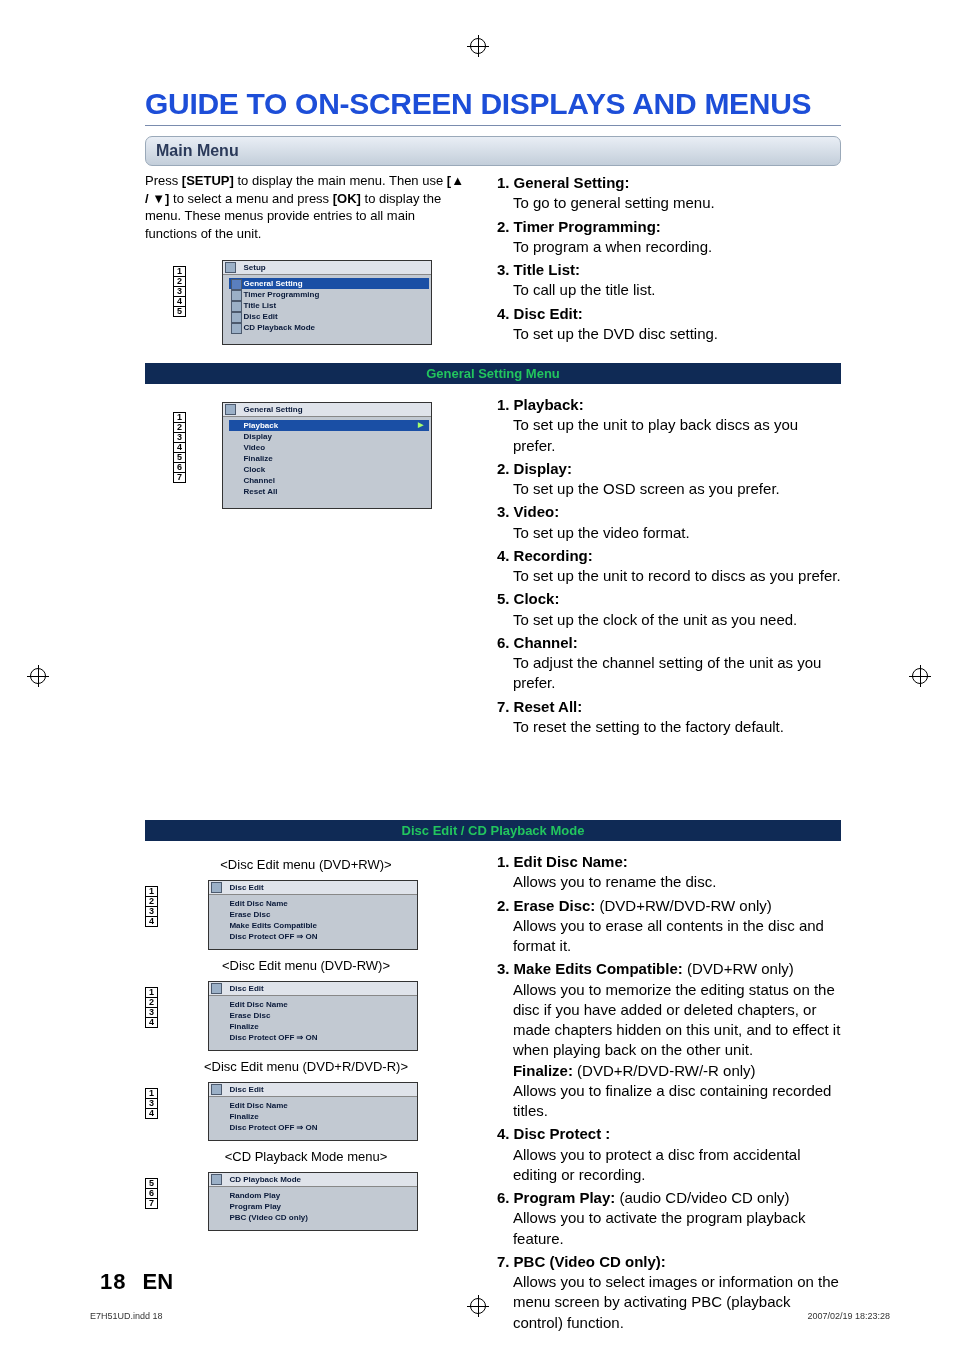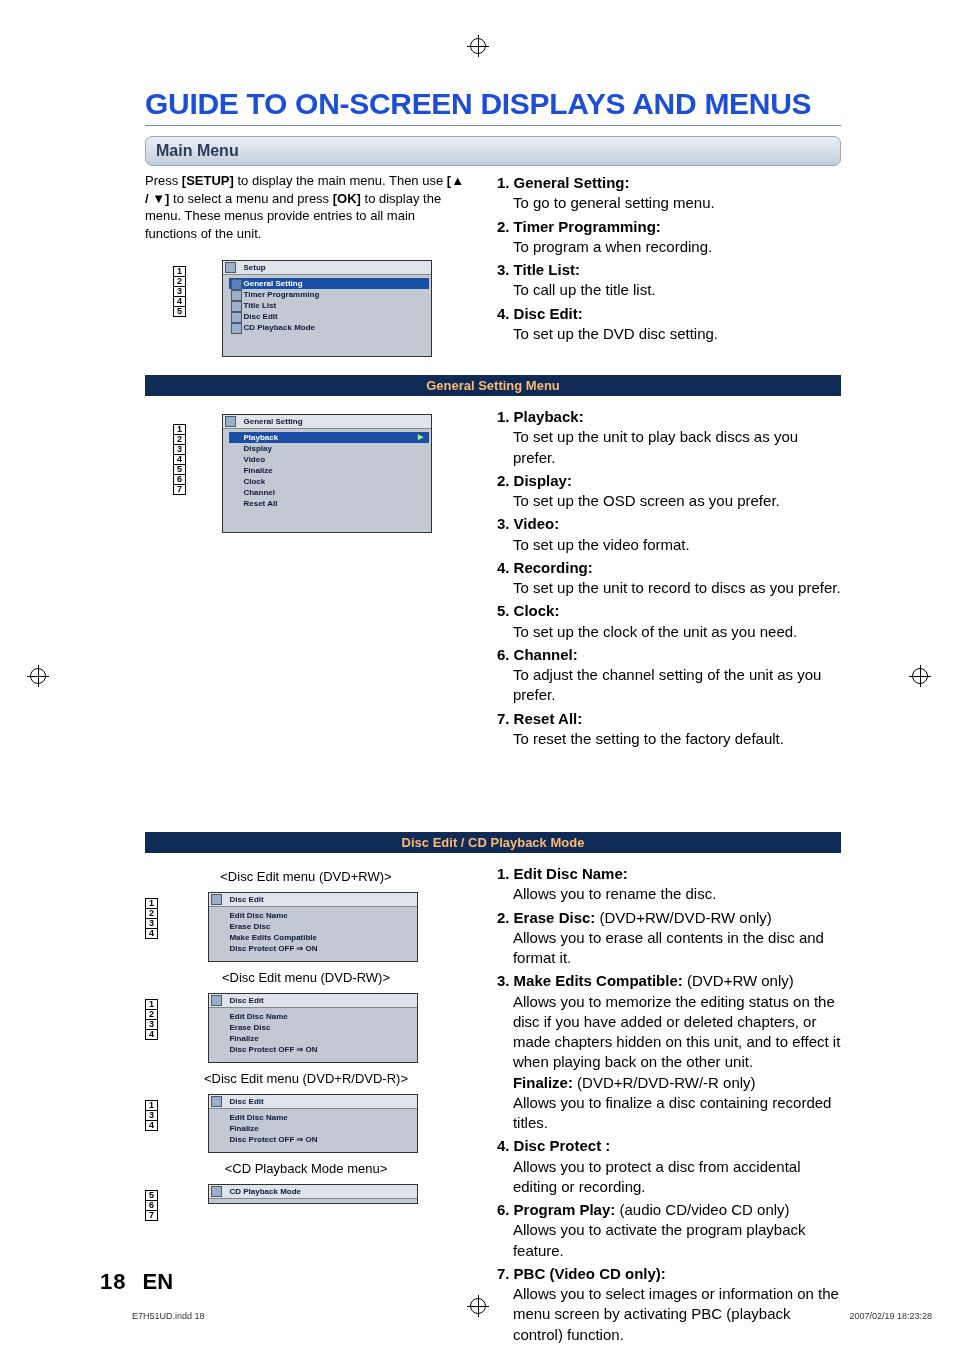--- a/index.html
+++ b/index.html
@@ -89,7 +89,7 @@
     font-size: 8px;
     color: #0a1a3a;
     font-weight: bold;
-    padding-bottom: 20px;
+    padding-bottom: 8px;
   }
   .menu-title {
     background: #dfe3ea;

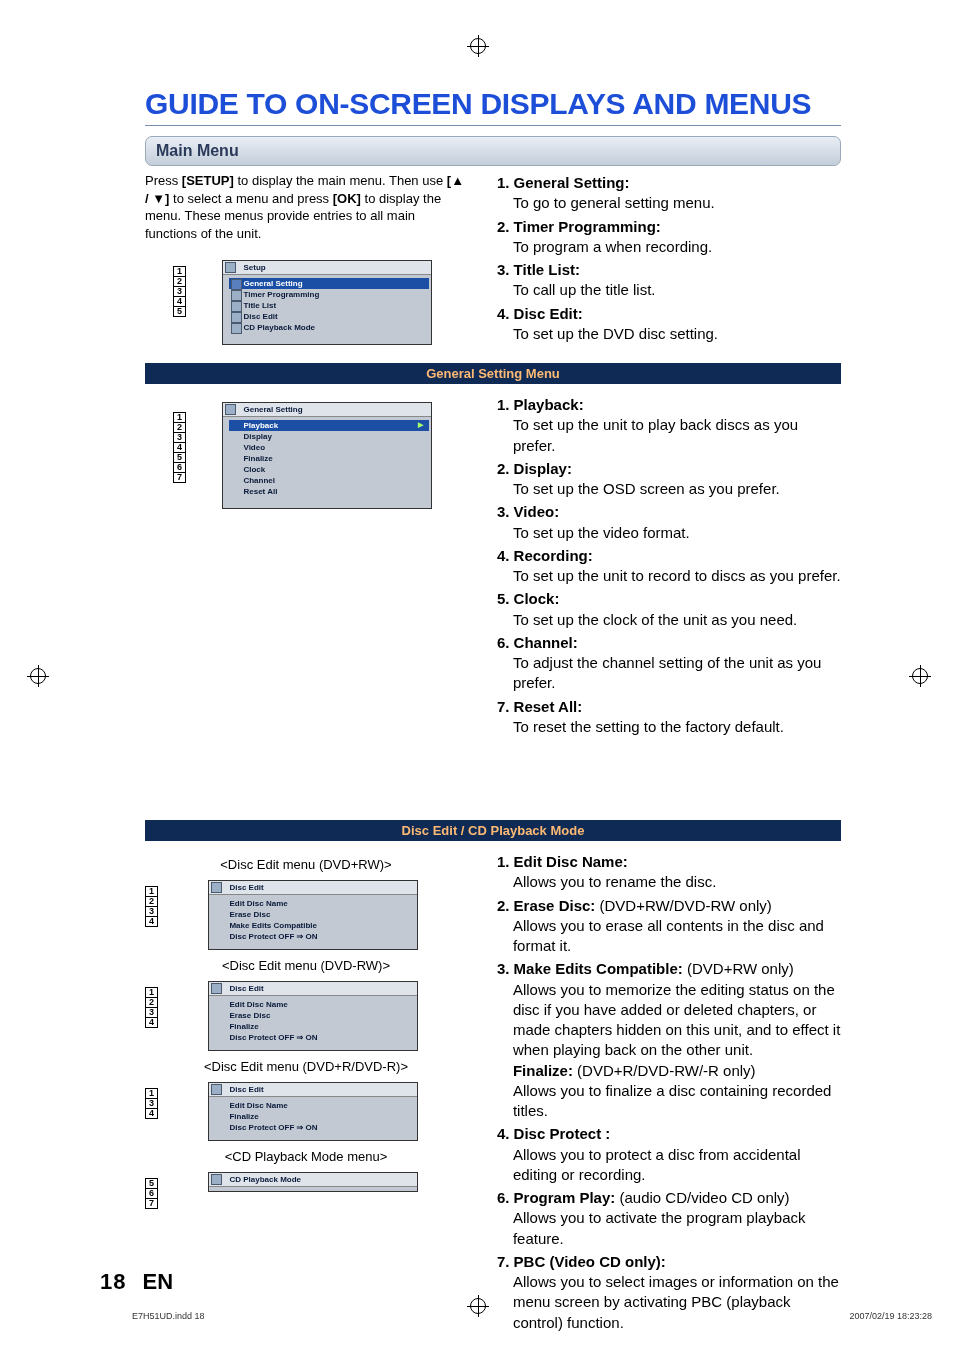--- a/index.html
+++ b/index.html
@@ -57,7 +57,7 @@
   }
   .divider-bar {
     background: #0f2a55;
-    color: #fdba74;
+    color: #22c55e;
     font-weight: bold;
     font-size: 13px;
     text-align: center;

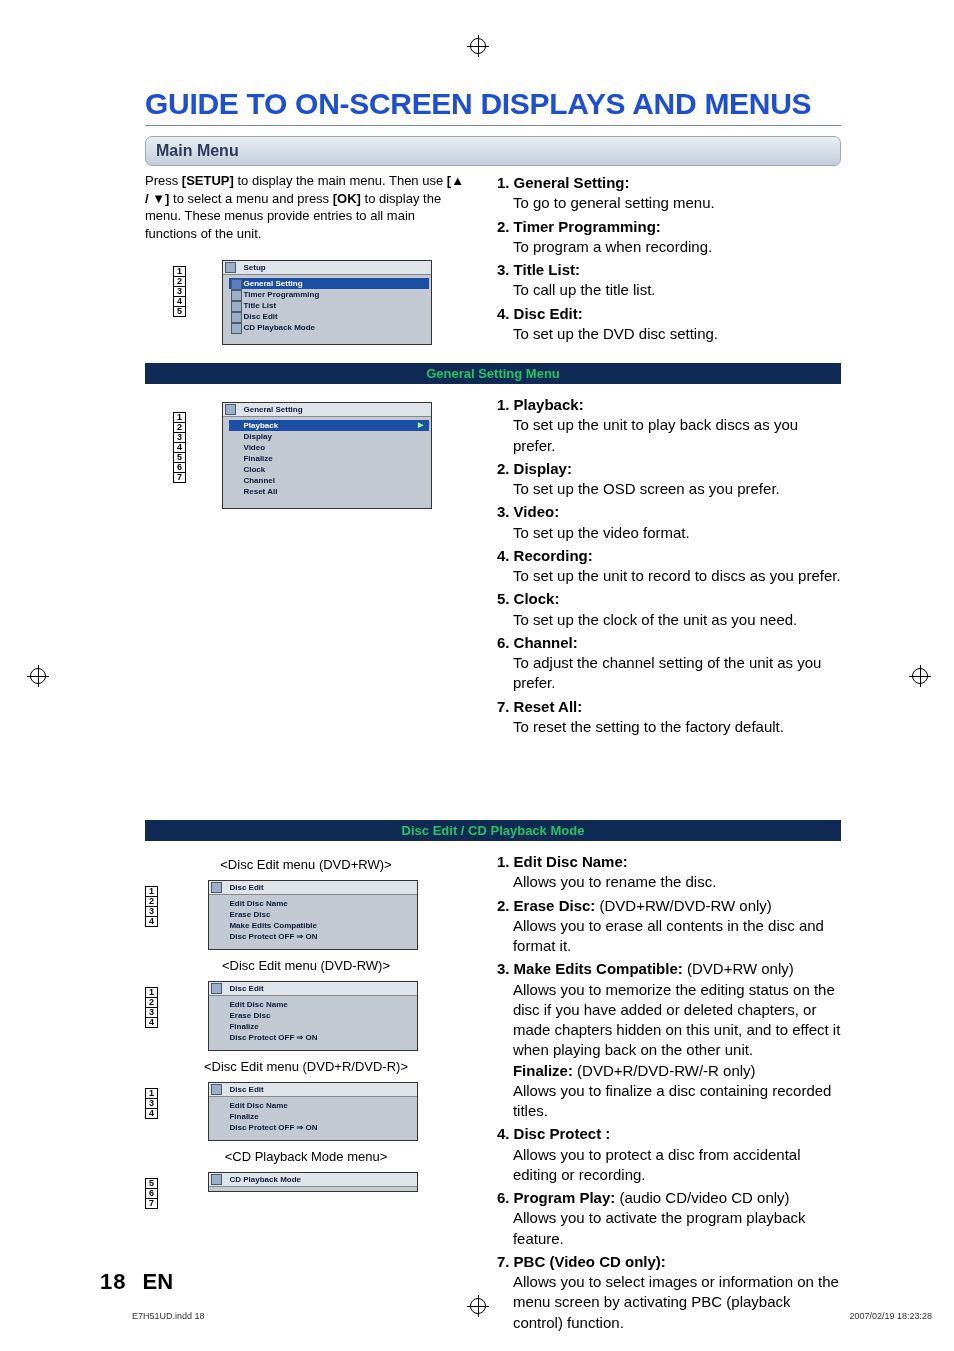--- a/index.html
+++ b/index.html
@@ -311,6 +311,11 @@
           </div>
         <div class="menu-box" style="padding-bottom:4px;">
           <div class="menu-title"><span class="icon-sq"></span><span>CD Playback Mode</span></div>
+          <div class="menu-items">
+            <div class="menu-row">Random Play</div>
+            <div class="menu-row">Program Play</div>
+            <div class="menu-row">PBC (Video CD only)</div>
+          </div>
         </div>
       </div>
     </div>

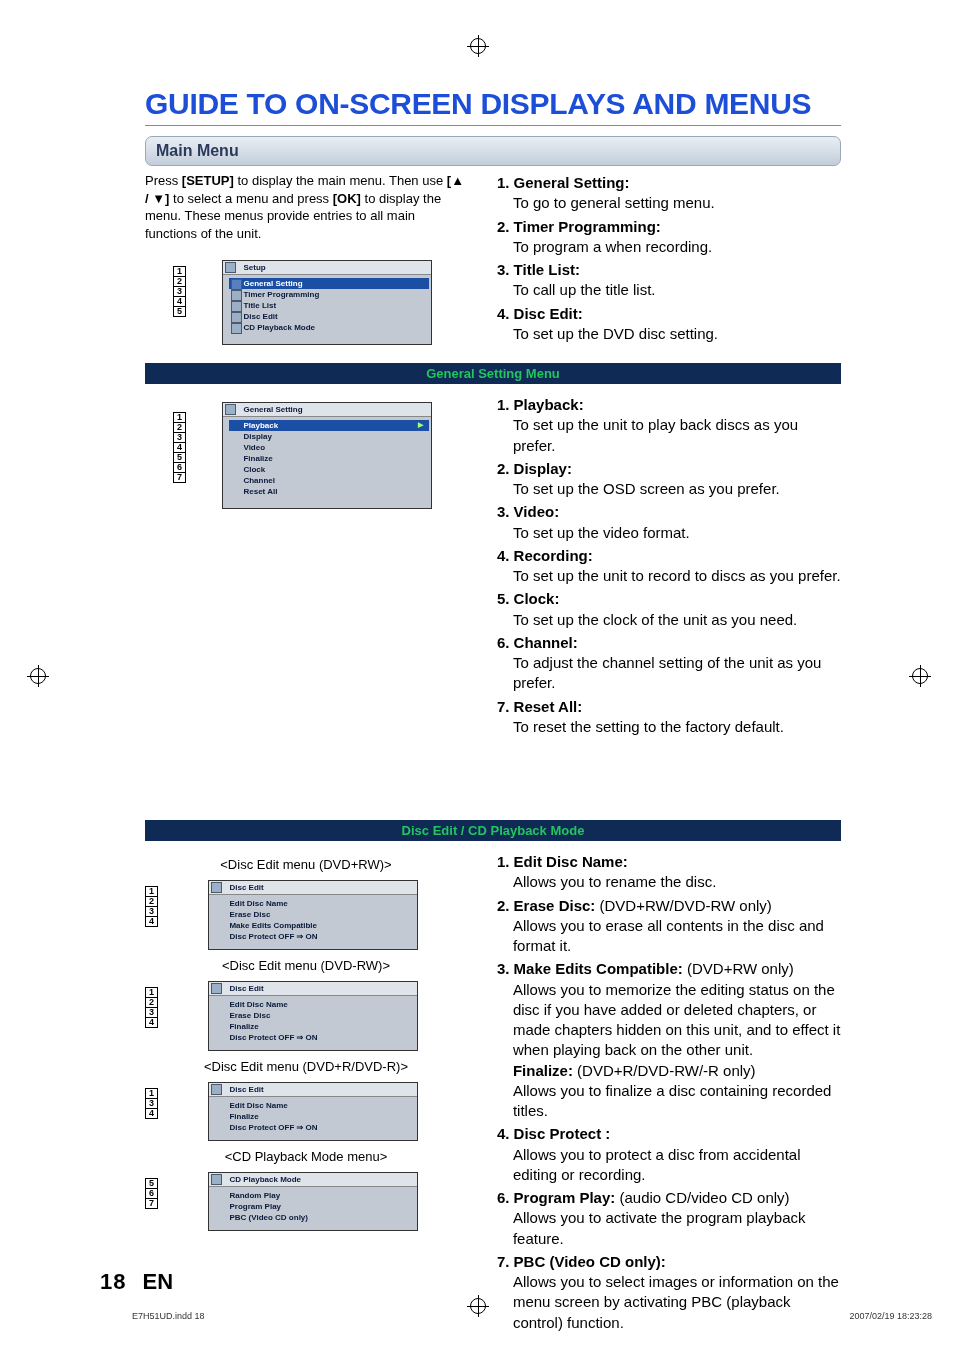--- a/index.html
+++ b/index.html
@@ -150,7 +150,7 @@
     left: 90px; bottom: 30px;
     width: 800px;
     display: flex; justify-content: space-between;
-    font-size: 9px; color: #333; margin-left: 42px;
+    font-size: 9px; color: #333;
   }
   .sm-left { margin-left: 28px; }
 </style>

